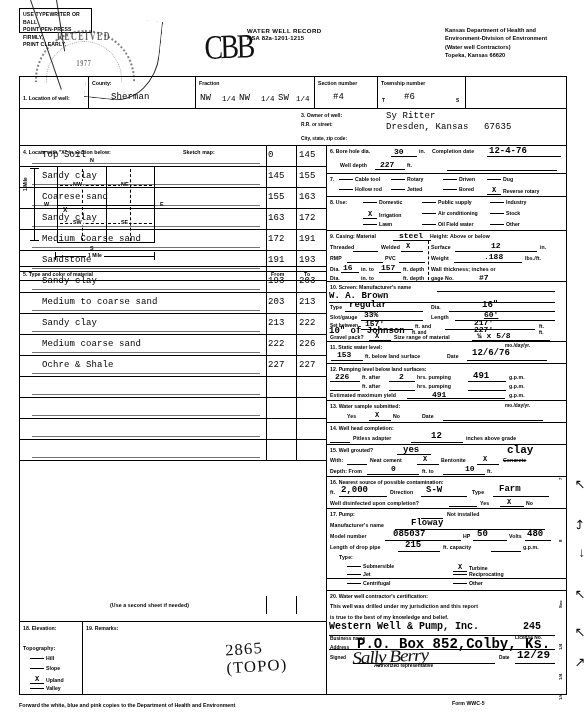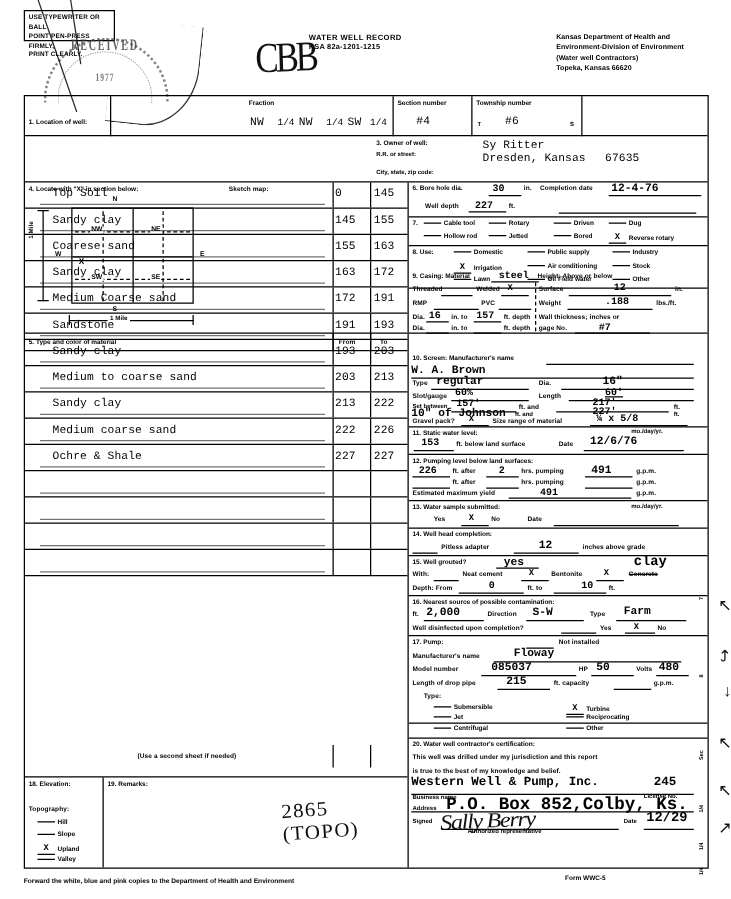--- a/index.html
+++ b/index.html
@@ -215,6 +215,10 @@
     <div class="r1">
       <div class="cell" style="left:0; width:69px;">
         <span class="cap" style="top:18px;">1. Location of well:</span>
+      </div>
+      <div class="cell" style="left:69px; width:107px;">
+        <span class="cap">County:</span>
+        <span class="tw abs" style="left:22px; top:15px;">Sherman</span>
       </div>
       <div class="cell" style="left:176px; width:119px;">
         <span class="cap">Fraction</span>

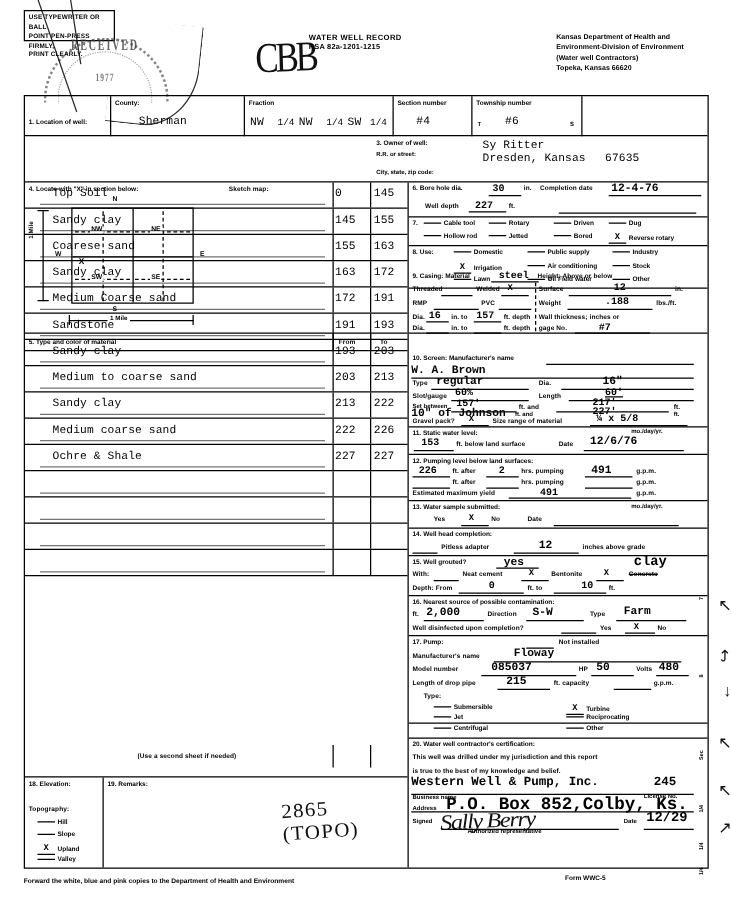--- a/index.html
+++ b/index.html
@@ -501,7 +501,7 @@
         <span class="optline" style="left:163px; top:24px;"><span class="ck"></span><span>Other</span></span>
       </div>
 
-      <div class="rsec" style="top:70px; height:51px;text-decoration:underline;">
+      <div class="rsec" style="top:85px; height:51px;text-decoration:underline;">
         <span class="hd">9. Casing:  Material</span>
         <span class="fill" style="left:72px; top:0px; font-size:8px;">steel</span>
         <div class="abs" style="left:66px; top:9px; width:38px; border-bottom:1px solid #000;"></div>

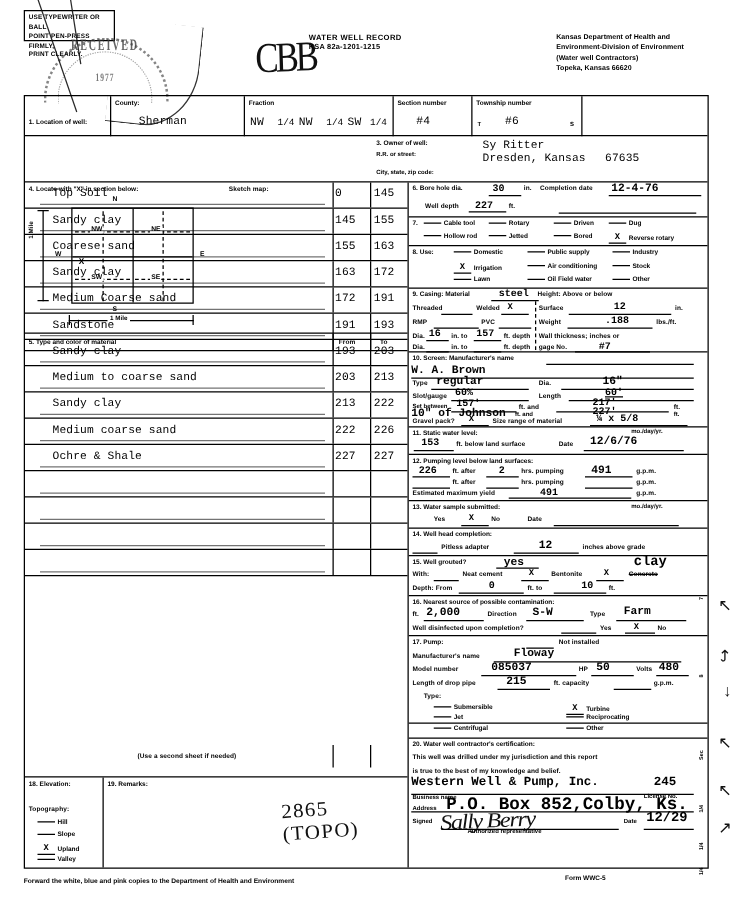--- a/index.html
+++ b/index.html
@@ -561,7 +561,7 @@
         <div class="abs" style="left:122px; top:29px; width:106px; border-bottom:1px solid #000;"></div>
 
         <span class="lbl abs" style="left:3px; top:32px;">Slot/gauge</span>
-        <span class="fill" style="left:37px; top:28px; font-size:8px;">60%</span>
+        <span class="fill" style="left:37px; top:28px; font-size:8px;">33%</span>
         <div class="abs" style="left:34px; top:38px; width:62px; border-bottom:1px solid #000;"></div>
         <span class="lbl abs" style="left:104px; top:32px;">Length</span>
         <span class="fill" style="left:157px; top:28px; font-size:8px;text-decoration:underline;">60'</span>

